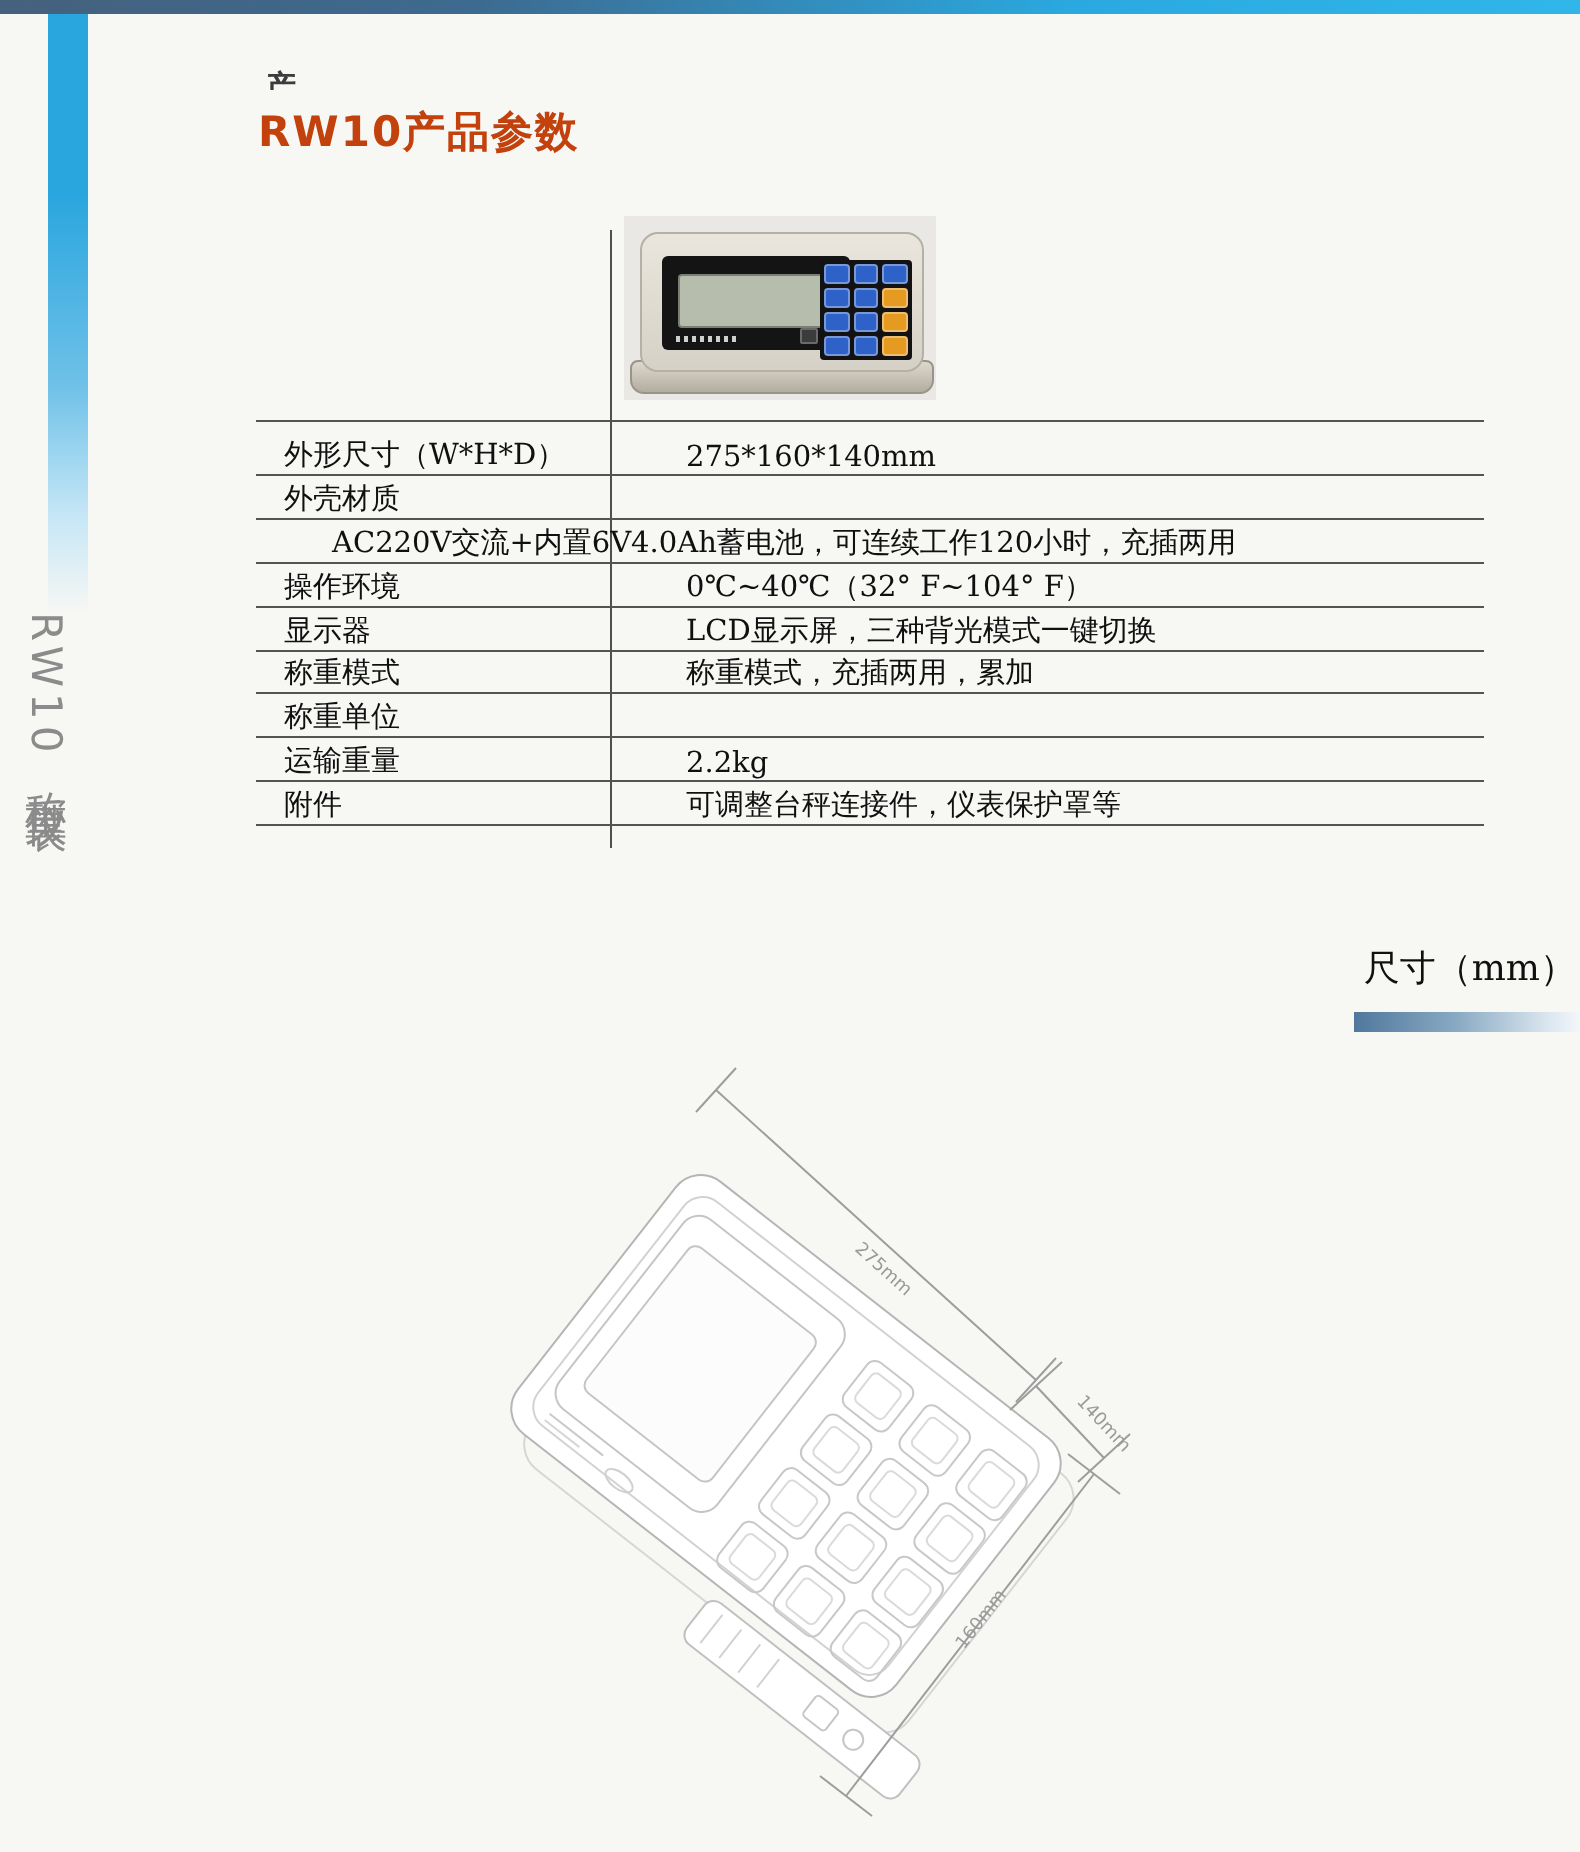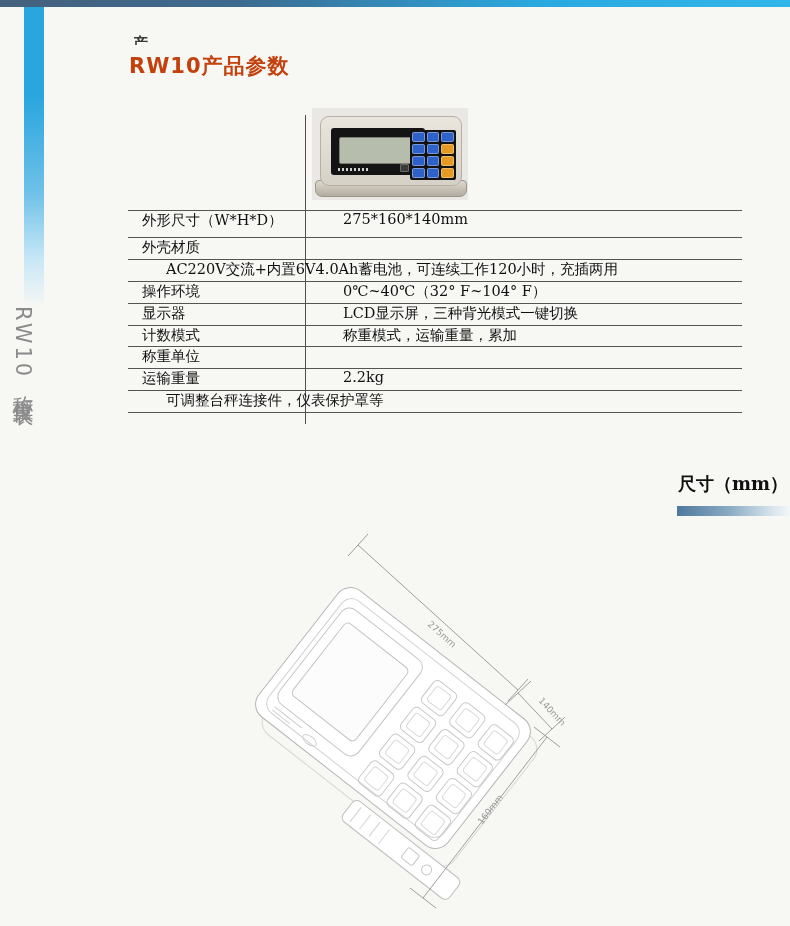--- a/index.html
+++ b/index.html
@@ -49,7 +49,7 @@
   .vline{position:absolute;left:305px;top:115px;width:1px;height:309px;background:#4f4f4f;}
   .spec{position:absolute;left:128px;top:210px;width:614px;border-bottom:1px solid #545454;
     font-family:"DejaVu Serif","DejaVu Sans",serif;font-size:14.5px;color:#101010;}
-  .tr{display:flex;align-items:flex-start;height:20.9px;border-top:1px solid #545454;}
+  .tr{display:flex;align-items:flex-end;height:20.9px;border-top:1px solid #545454;}
   .tr.first{height:26px;}
   .td{box-sizing:border-box;}
   .td.lab{width:177px;padding-left:14px;white-space:nowrap;overflow:hidden;}

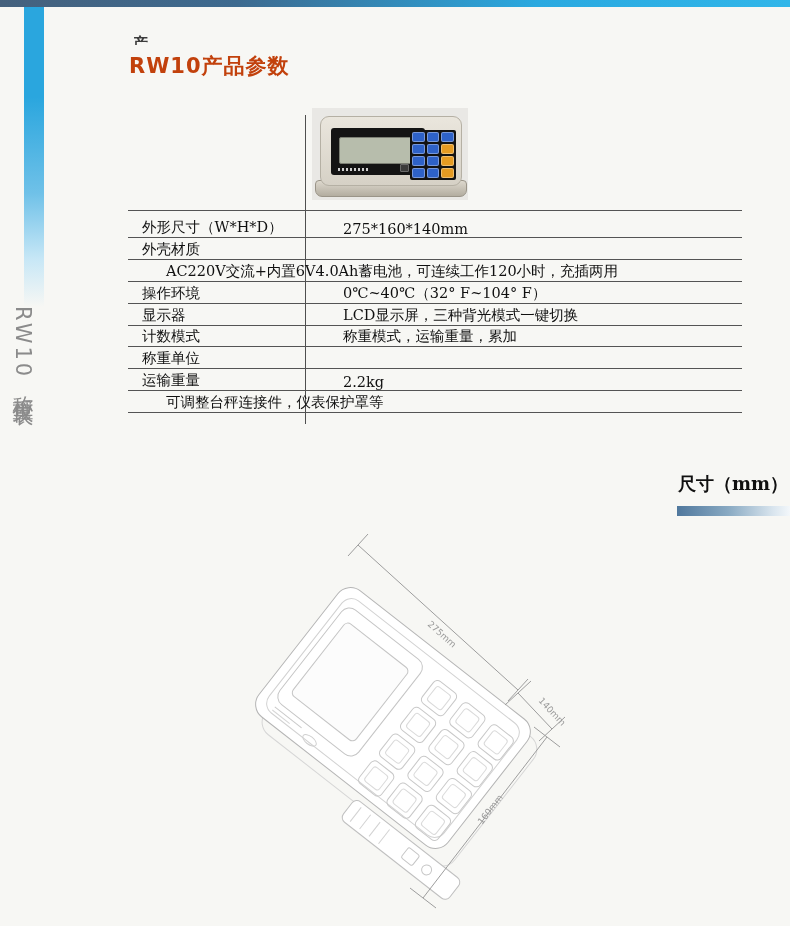--- a/index.html
+++ b/index.html
@@ -121,7 +121,7 @@
     <div class="td val">LCD显示屏，三种背光模式一键切换</div>
   </div>
   <div class="tr">
-    <div class="td lab">计数模式</div>
+    <div class="td lab">称重模式</div>
     <div class="td val">称重模式，运输重量，累加</div>
   </div>
   <div class="tr">

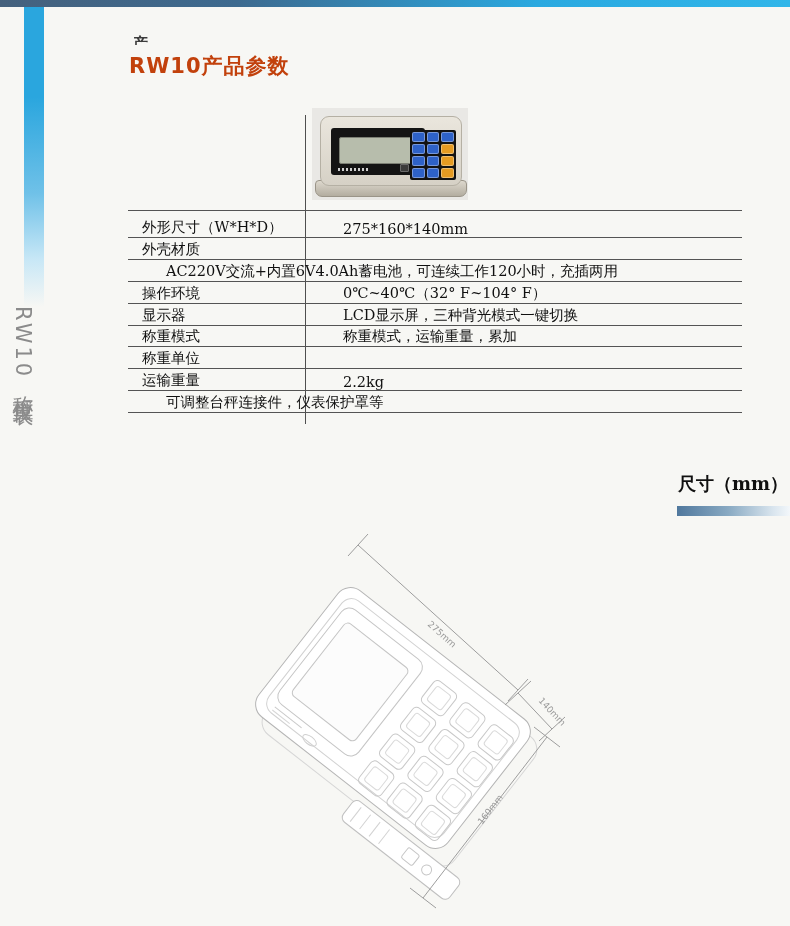--- a/index.html
+++ b/index.html
@@ -122,7 +122,7 @@
   </div>
   <div class="tr">
     <div class="td lab">称重模式</div>
-    <div class="td val">称重模式，运输重量，累加</div>
+    <div class="td val">称重模式，充插两用，累加</div>
   </div>
   <div class="tr">
     <div class="td lab">称重单位</div>

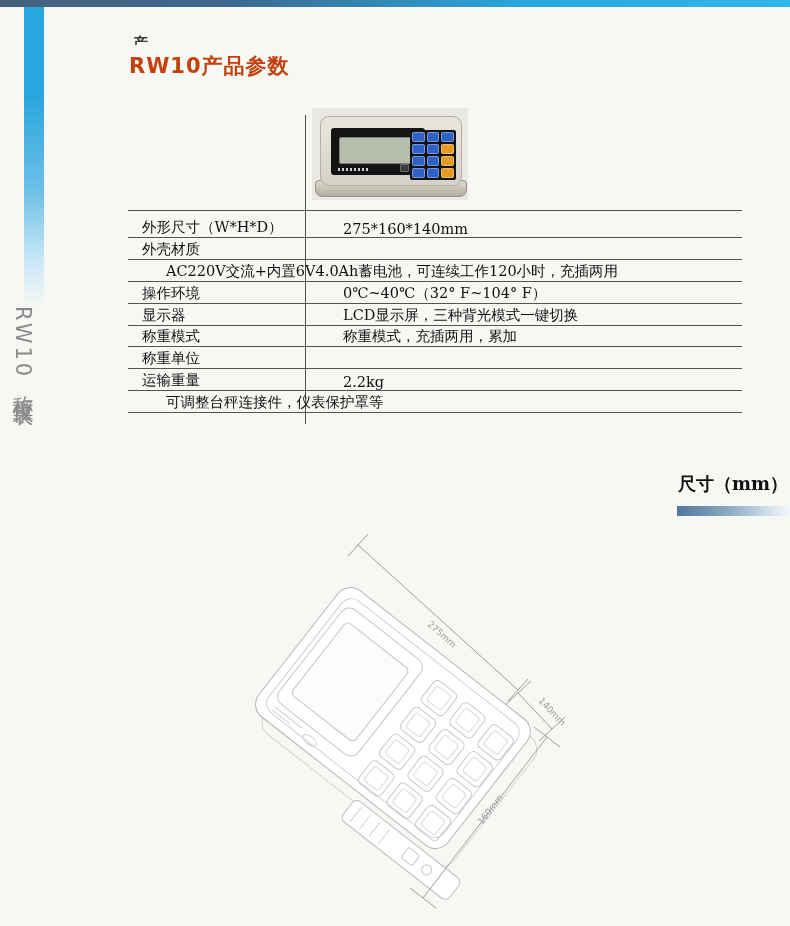--- a/index.html
+++ b/index.html
@@ -132,6 +132,7 @@
     <div class="td val">2.2kg</div>
   </div>
   <div class="tr">
+    <div class="td lab">附件</div>
     <div class="td val">可调整台秤连接件，仪表保护罩等</div>
   </div>
 </div>

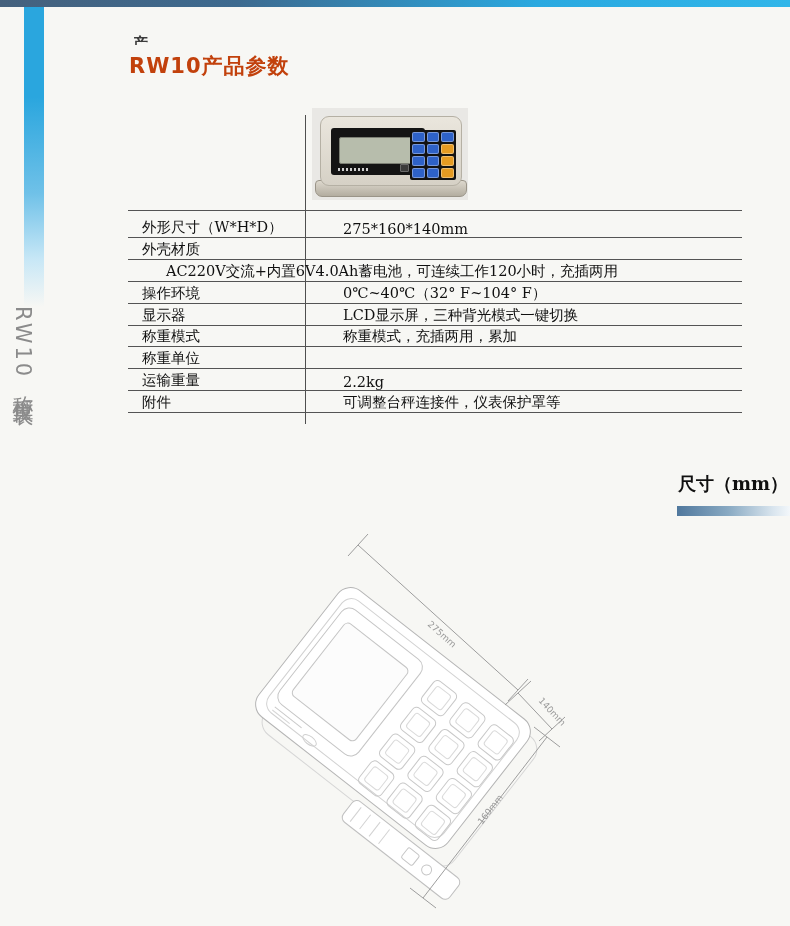--- a/index.html
+++ b/index.html
@@ -56,7 +56,7 @@
   .td.val{flex:1;padding-left:38px;white-space:nowrap;overflow:hidden;}
   
   .dim-label{position:absolute;left:670px;top:472px;width:118px;text-align:right;
-    font-size:18px;font-weight:bold;color:#101010;font-family:"DejaVu Serif","DejaVu Sans",serif;}
+    font-size:18px;font-weight:normal;color:#101010;font-family:"DejaVu Serif","DejaVu Sans",serif;}
   .dim-bar{position:absolute;left:677px;top:506px;width:113px;height:10px;
     background:linear-gradient(to right,#50789d 0%,#88a9c2 45%,#d9e5ee 85%,#f3f7fa 100%);}
   

